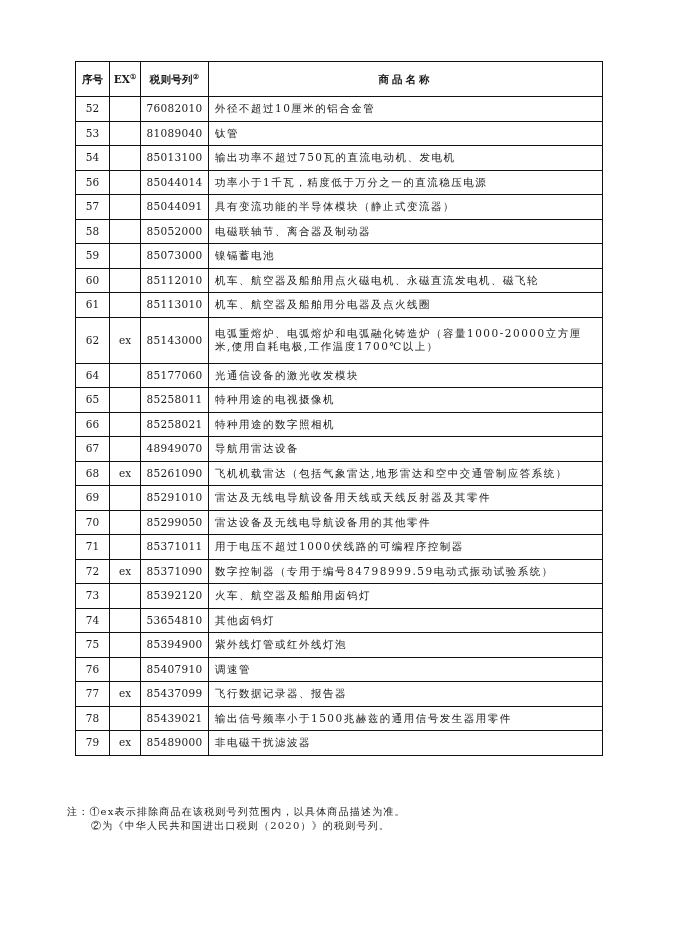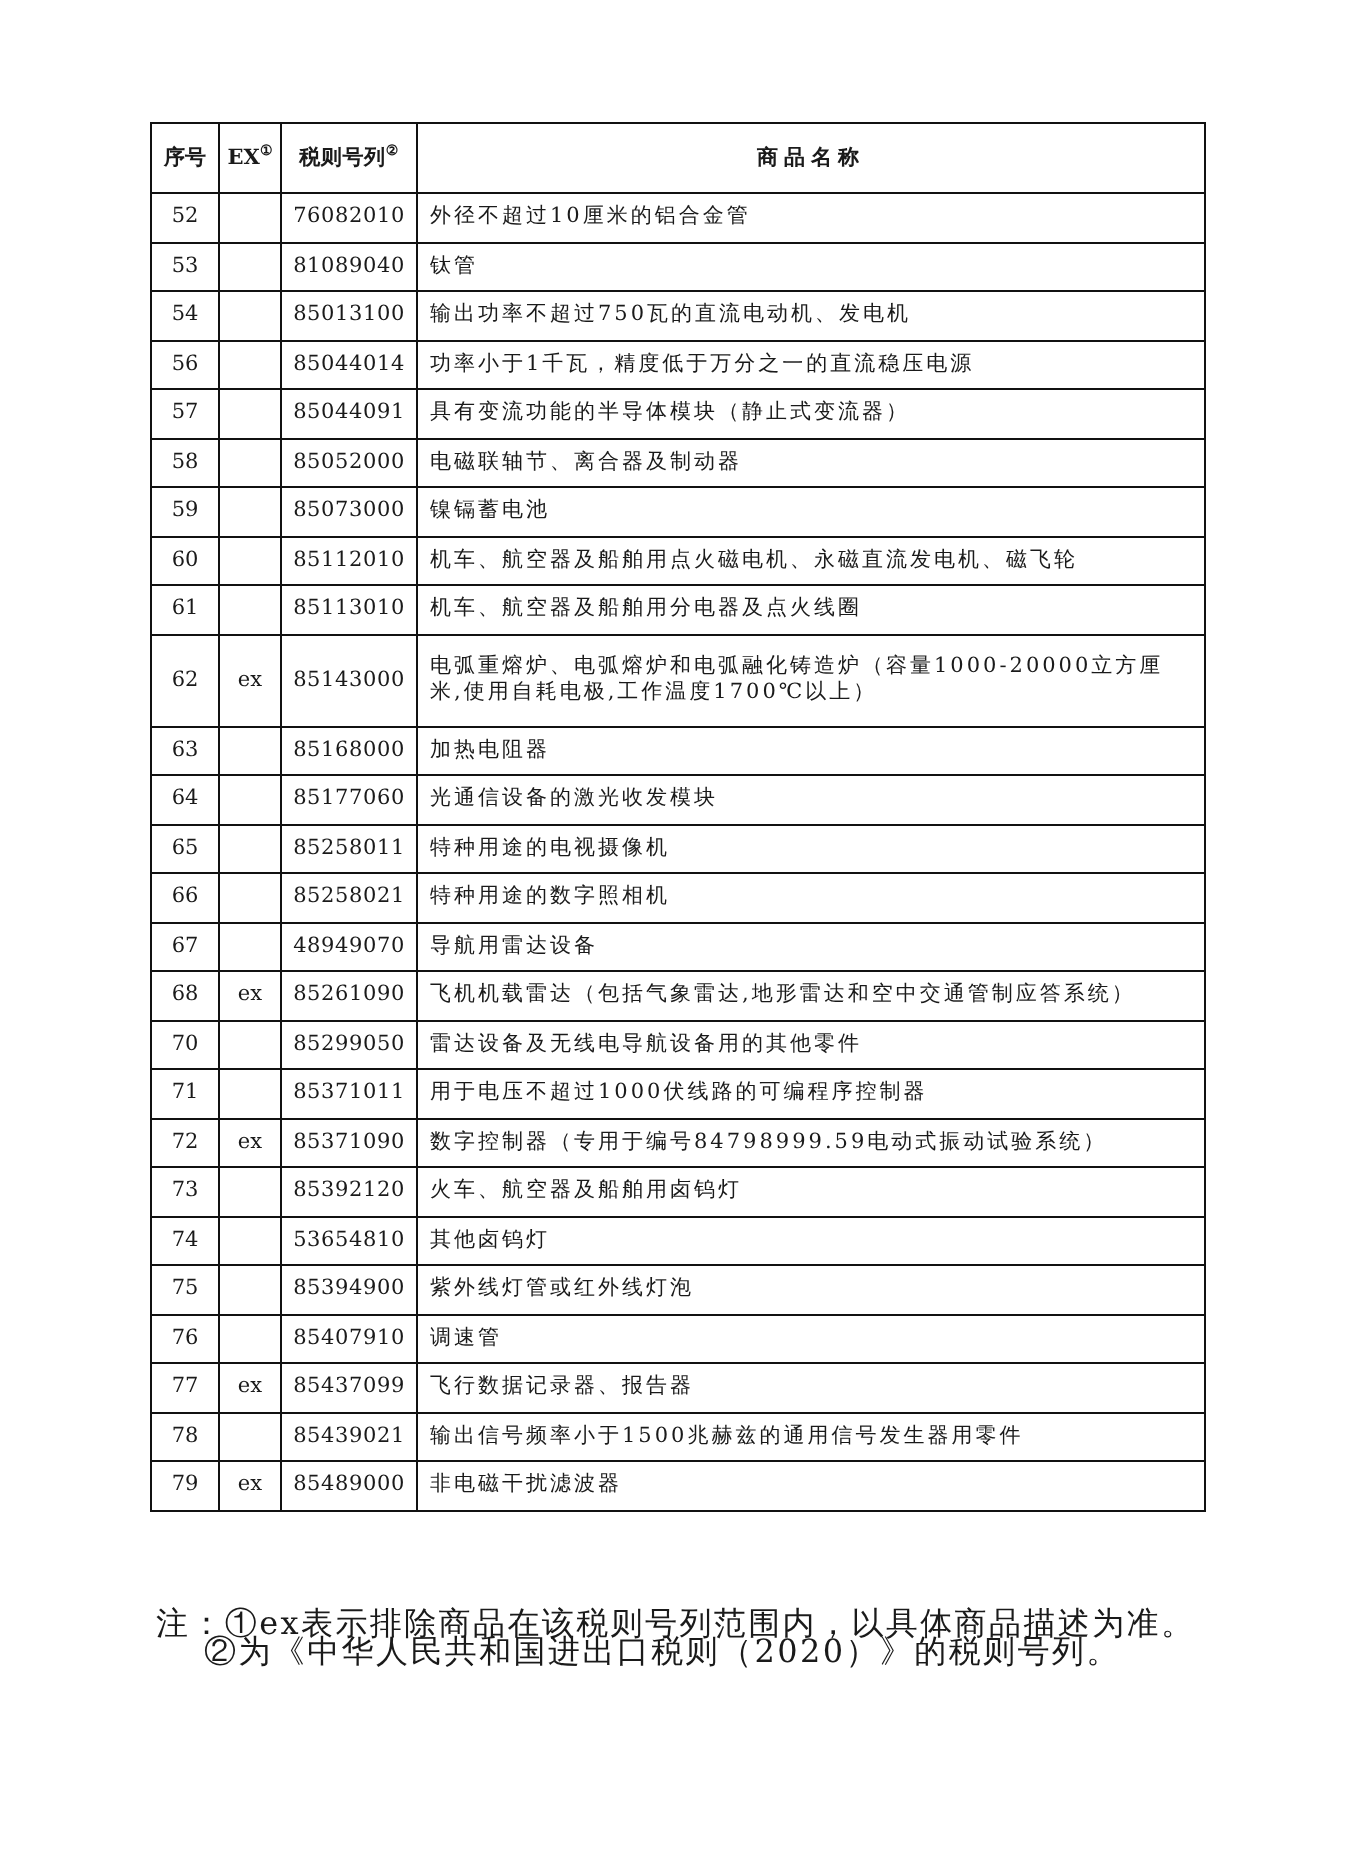--- a/index.html
+++ b/index.html
@@ -90,12 +90,6 @@
         <td class="c-ex">ex</td>
         <td class="c-code">85143000</td>
         <td class="c-name">电弧重熔炉、电弧熔炉和电弧融化铸造炉（容量1000-20000立方厘米,使用自耗电极,工作温度1700℃以上）</td>
-      </tr>
-      <tr>
-        <td class="c-no">63</td>
-        <td class="c-ex"></td>
-        <td class="c-code">85168000</td>
-        <td class="c-name">加热电阻器</td>
       </tr>
       <tr>
         <td class="c-no">64</td>

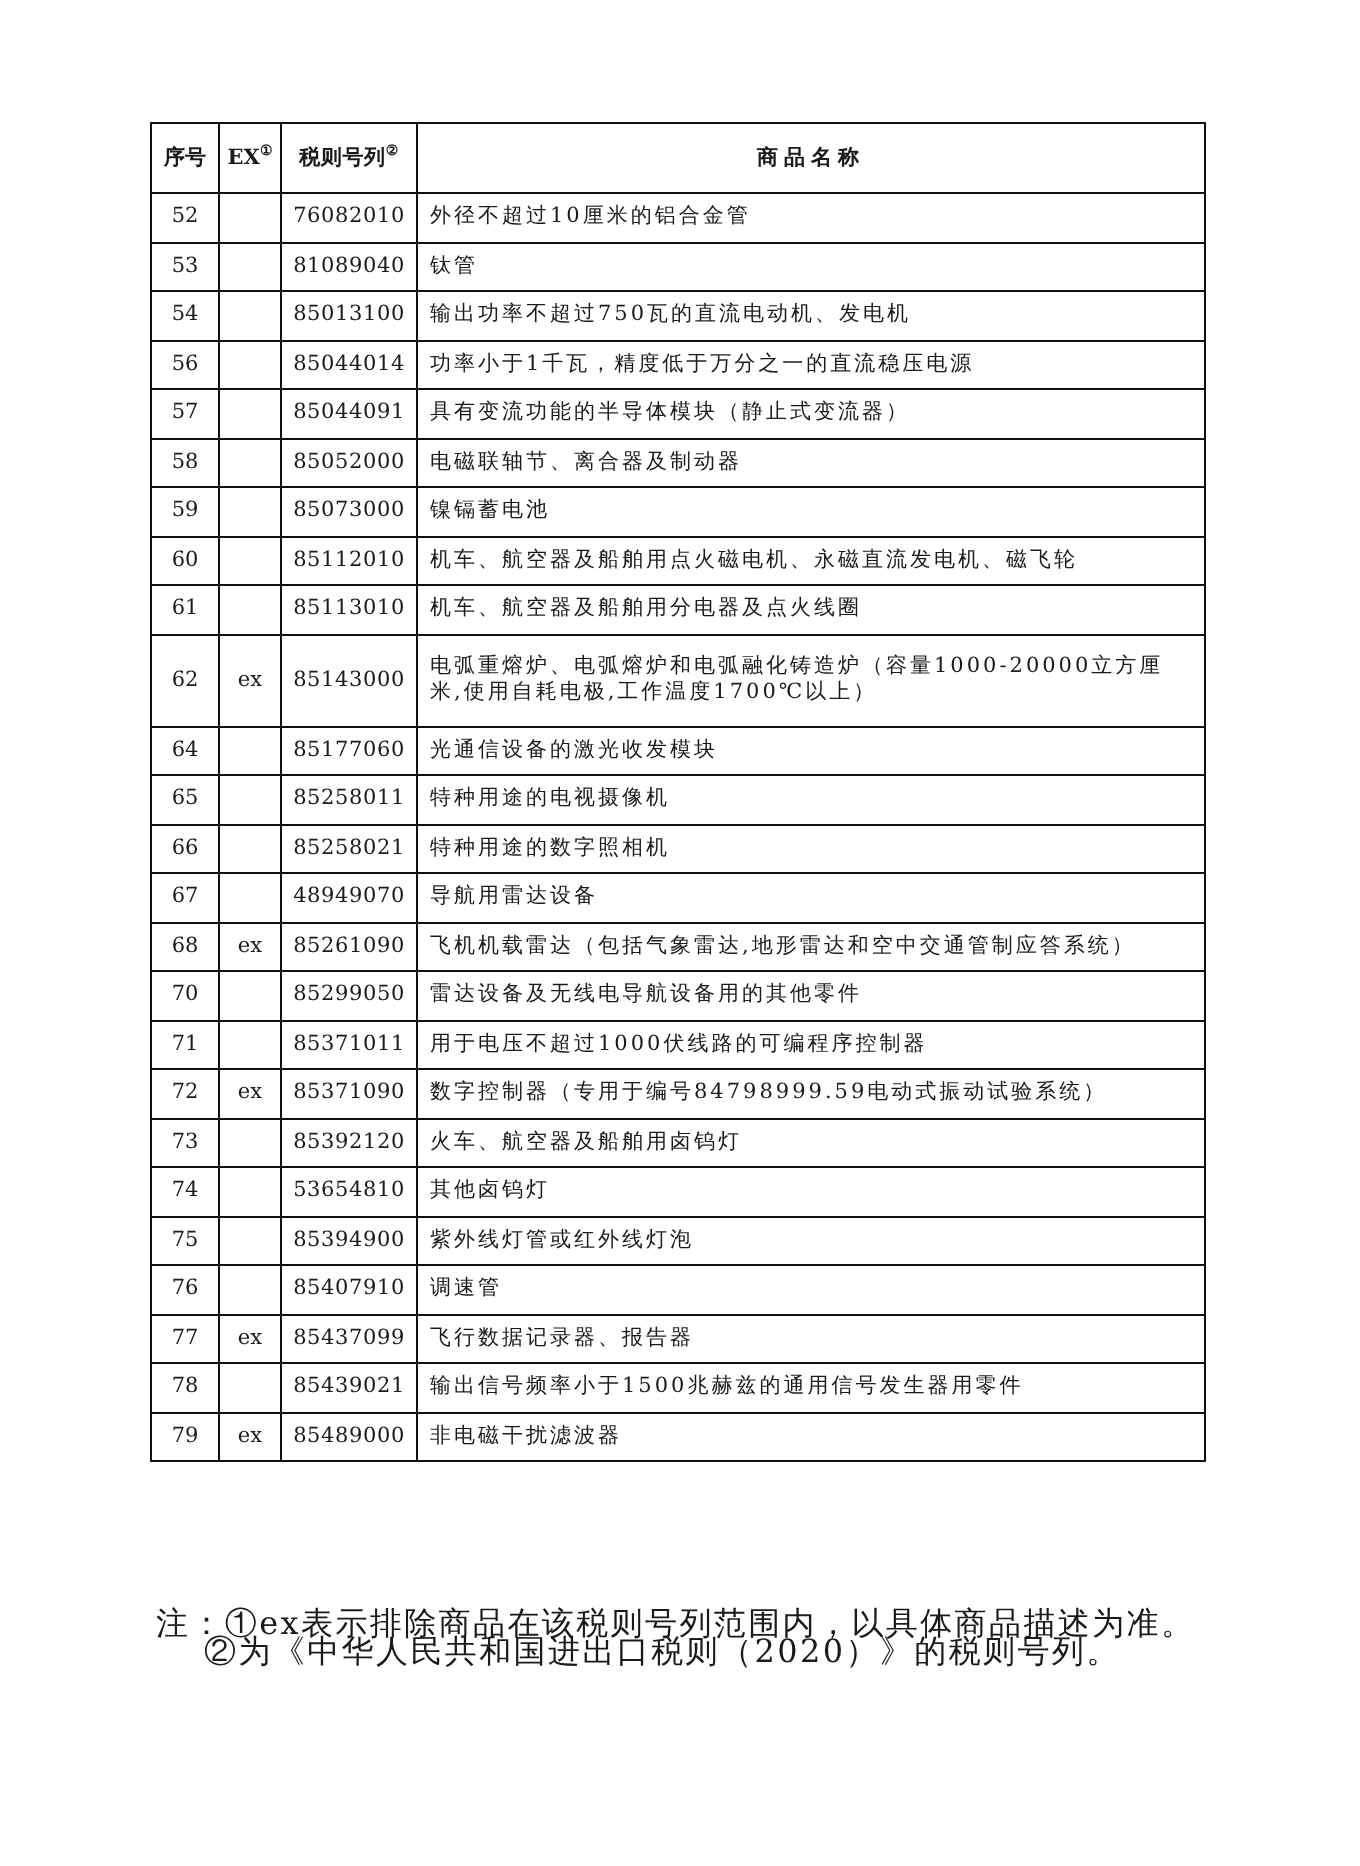--- a/index.html
+++ b/index.html
@@ -122,6 +122,12 @@
         <td class="c-name">飞机机载雷达（包括气象雷达,地形雷达和空中交通管制应答系统）</td>
       </tr>
       <tr>
+        <td class="c-no">69</td>
+        <td class="c-ex"></td>
+        <td class="c-code">85291010</td>
+        <td class="c-name">雷达及无线电导航设备用天线或天线反射器及其零件</td>
+      </tr>
+      <tr>
         <td class="c-no">70</td>
         <td class="c-ex"></td>
         <td class="c-code">85299050</td>

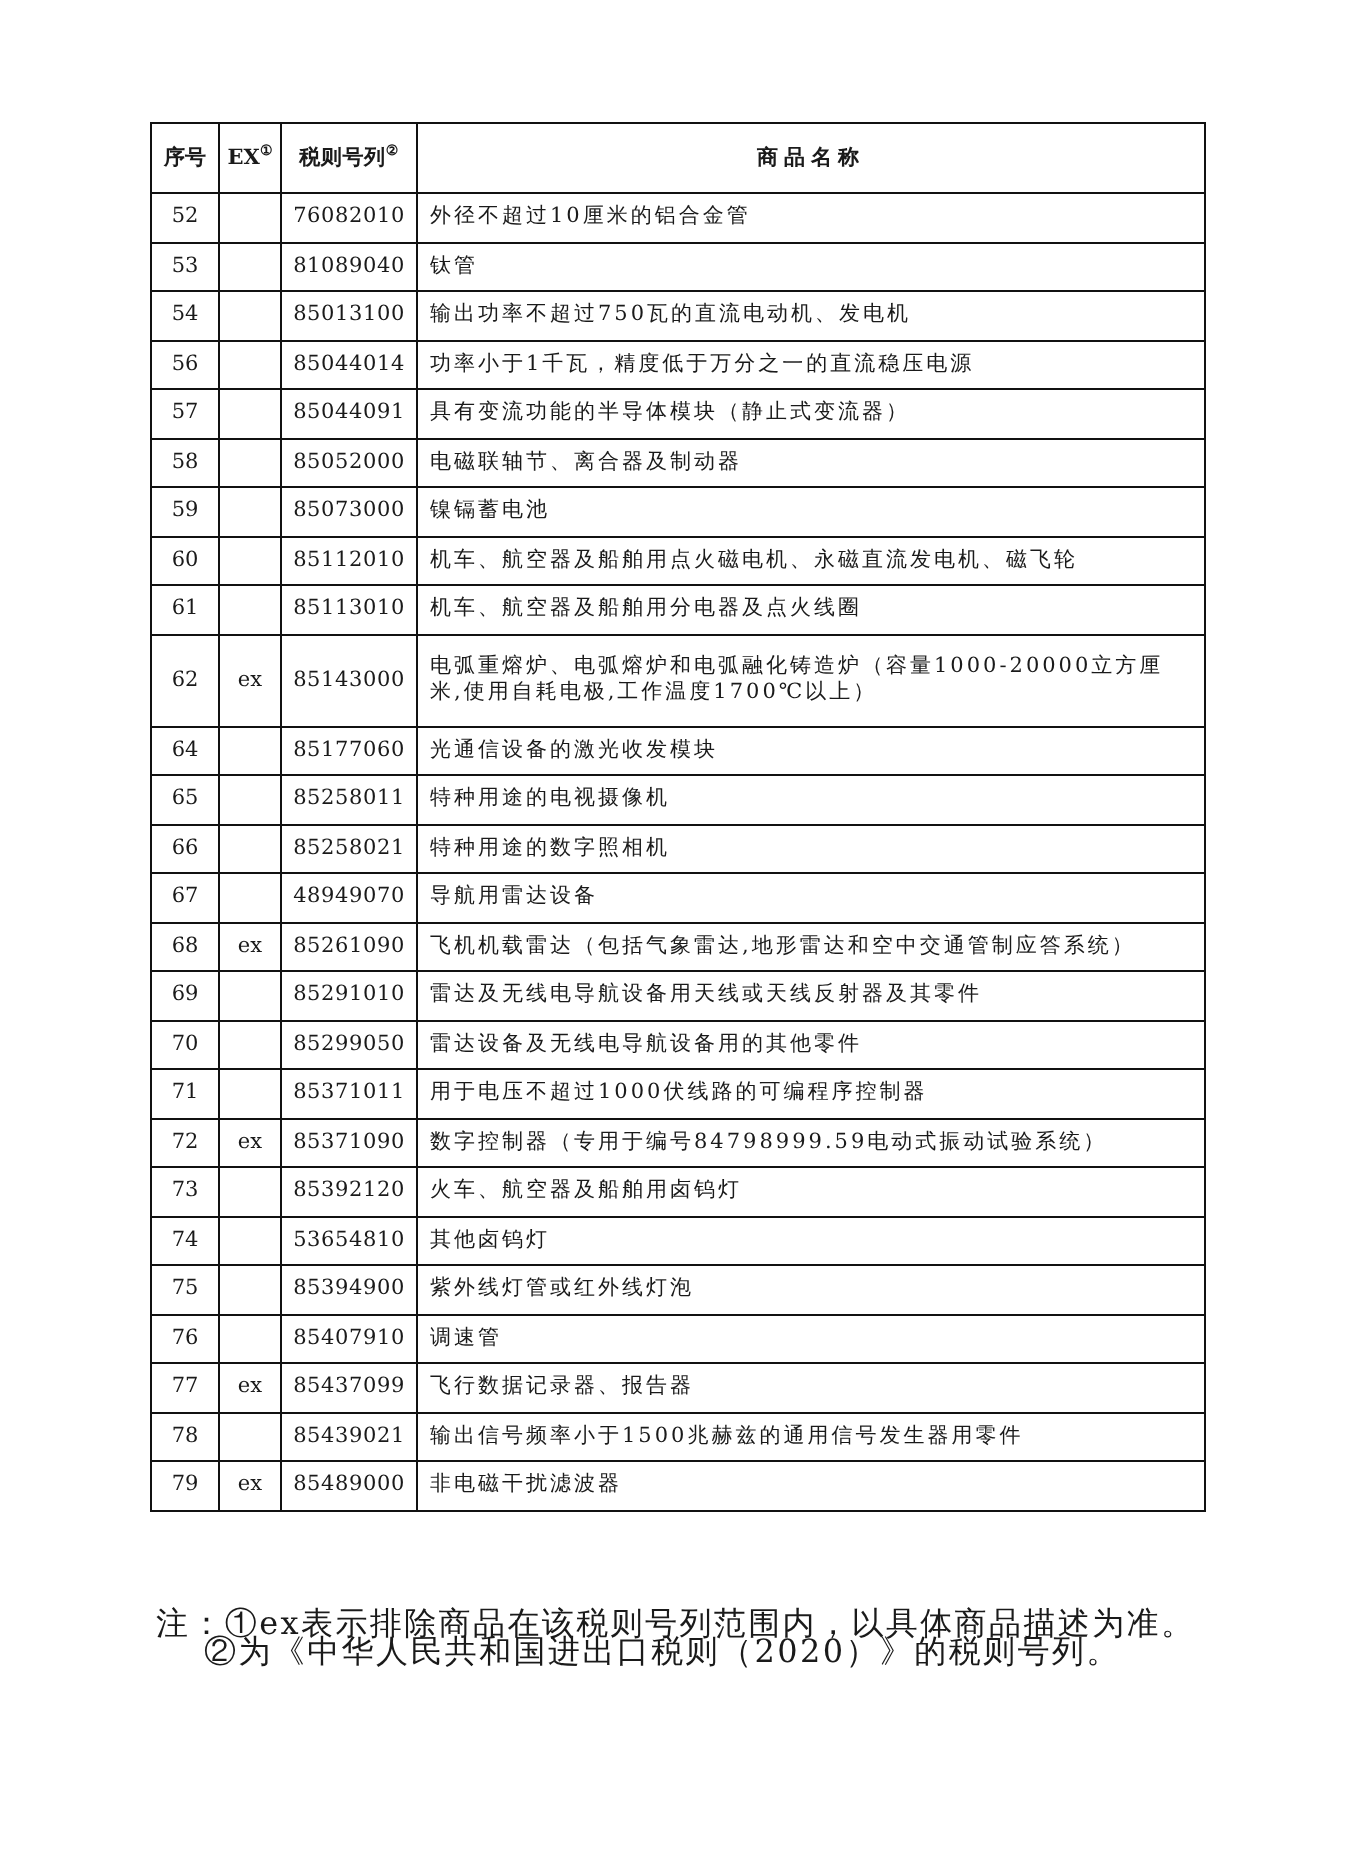--- a/index.html
+++ b/index.html
@@ -15,7 +15,7 @@
   .tbl th.c-name { text-align:center; letter-spacing:3px; }
   .tbl tr.tall td { height:45px; }
   sup { font-size:7px; vertical-align:super; line-height:0; }
-  .notes { position:absolute; left:78px; top:805px; font-size:16px; line-height:14px; letter-spacing:1.2px; }
+  .notes { position:absolute; left:67px; top:805px; font-size:10px; line-height:14px; letter-spacing:1.2px; }
   .notes .n2 { padding-left:24px; }
 </style>
 </head>

